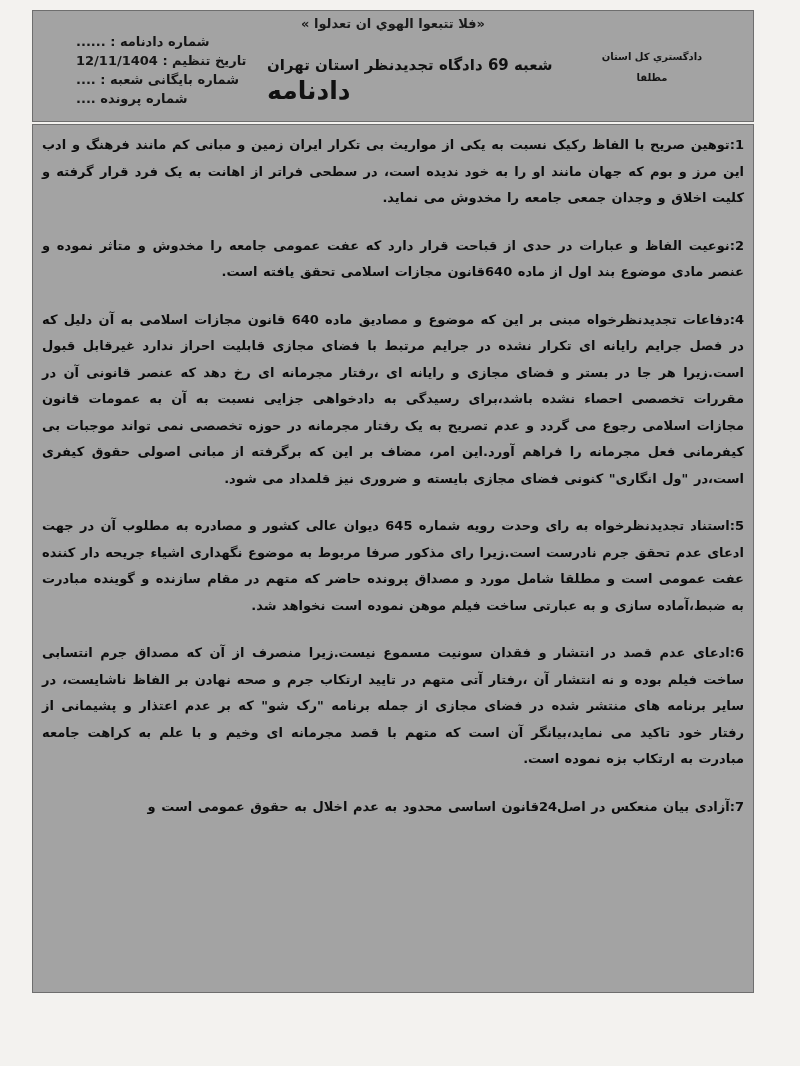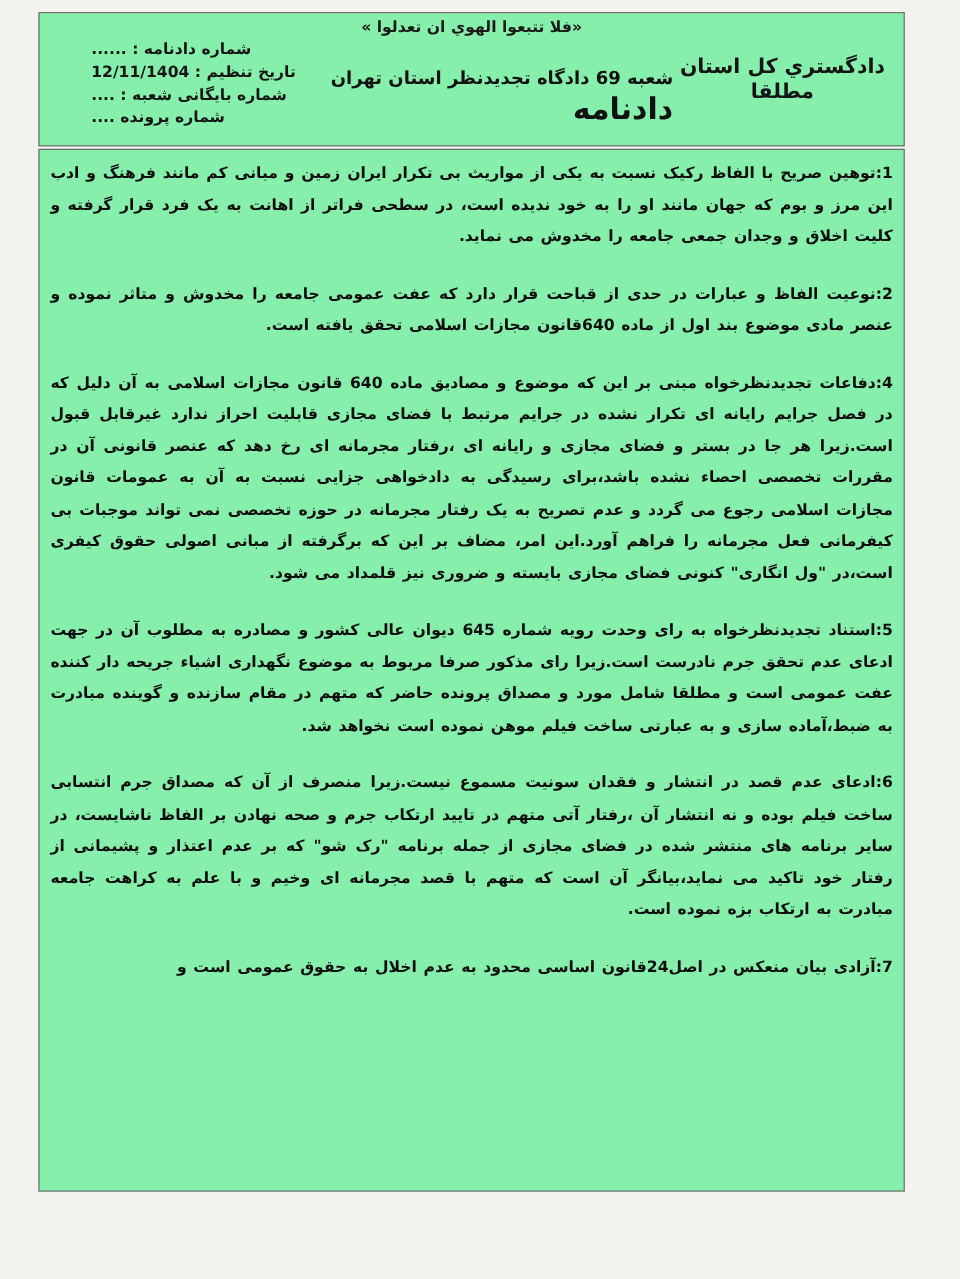--- a/index.html
+++ b/index.html
@@ -21,7 +21,7 @@
     position: absolute;
     left: 32px;
     width: 722px;
-    background: #86efac;
+    background: #a3a3a3;
     border: 1.5px solid #6e6e6e;
     box-sizing: border-box;
   }

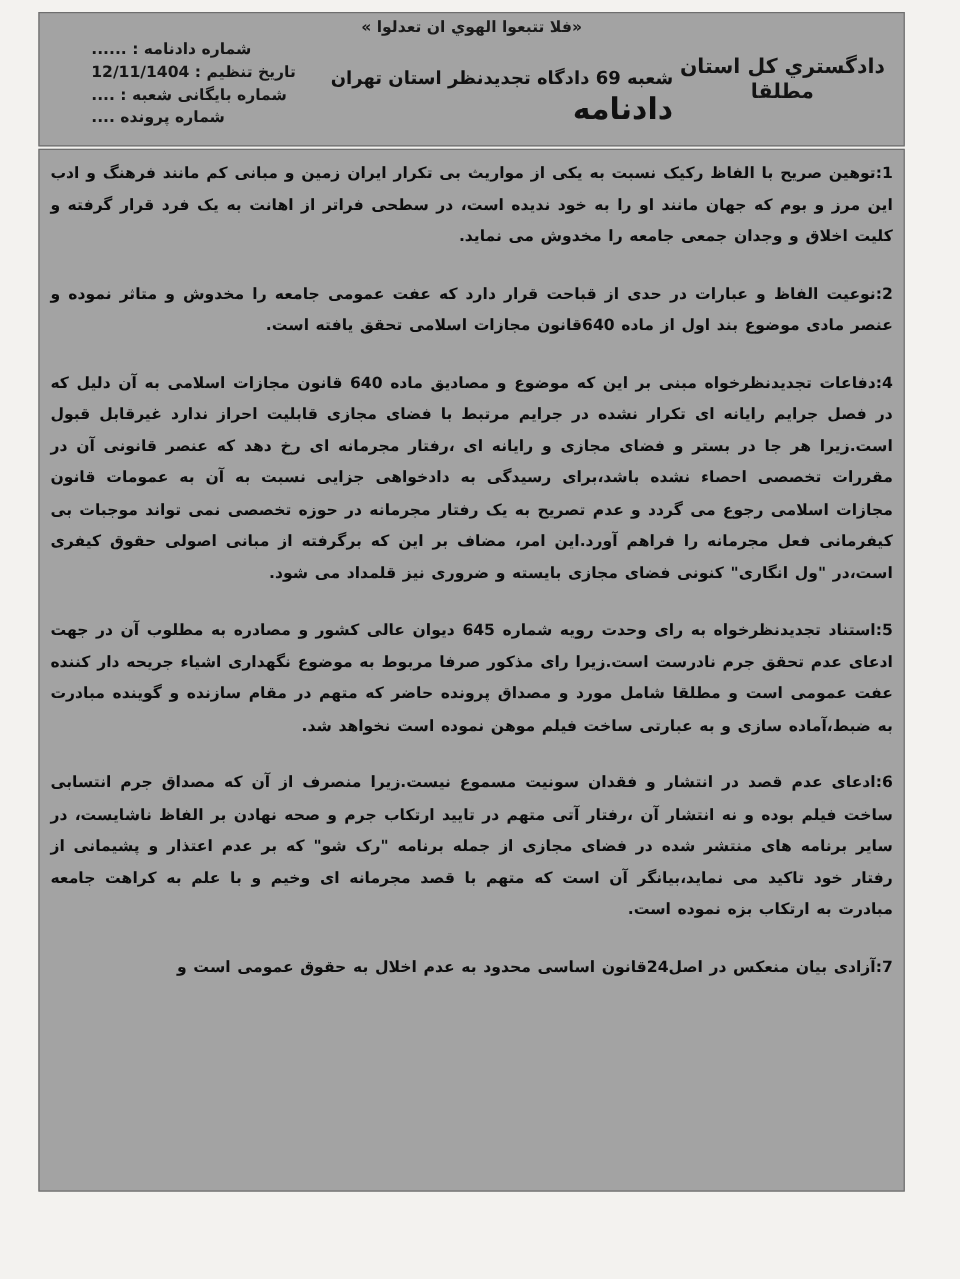--- a/index.html
+++ b/index.html
@@ -55,7 +55,7 @@
   .branch-col {
     width: 42%;
     padding-top: 24px;
-    text-align: right;
+    text-align: left;
     color: #111;
   }
   .branch-line {

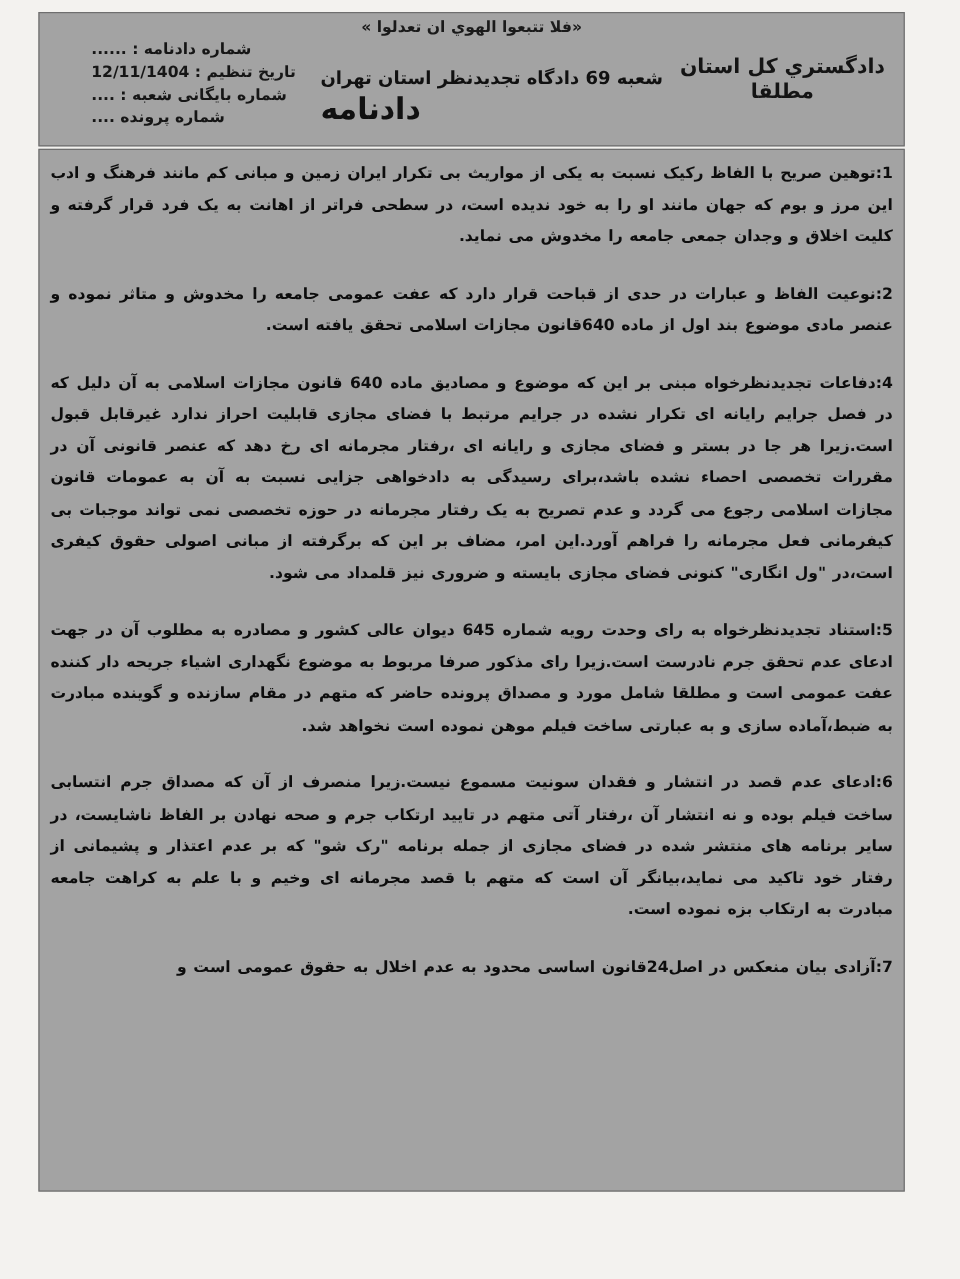--- a/index.html
+++ b/index.html
@@ -47,7 +47,7 @@
     width: 26%;
     padding-top: 14px;
     text-align: center;
-    font-size: 17px;
+    font-size: 10px;
     font-weight: 700;
     line-height: 21px;
     color: #141414;

